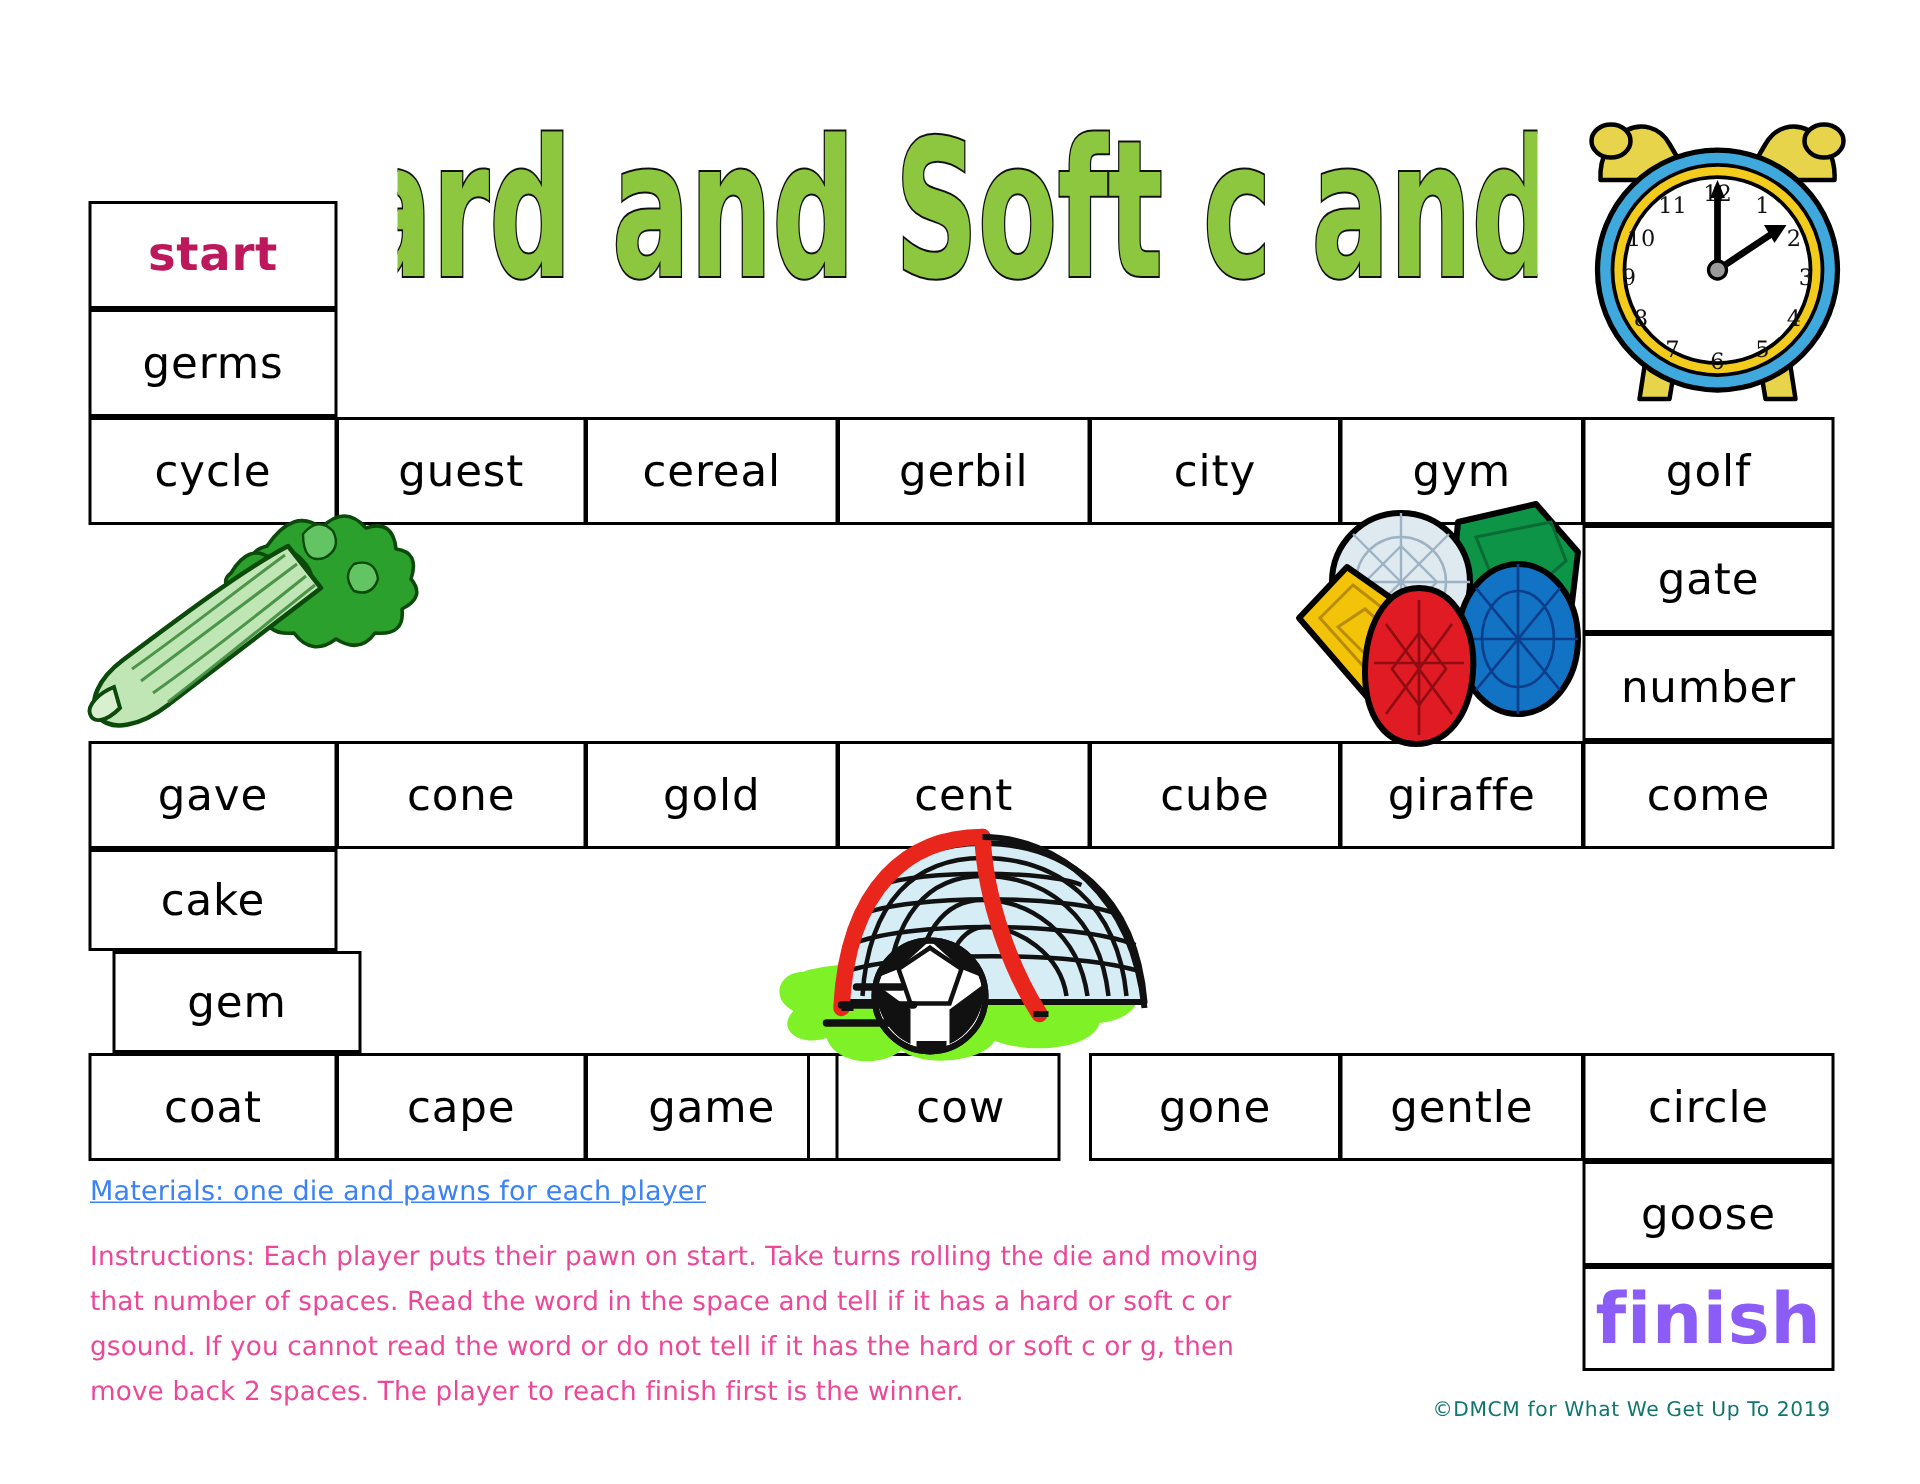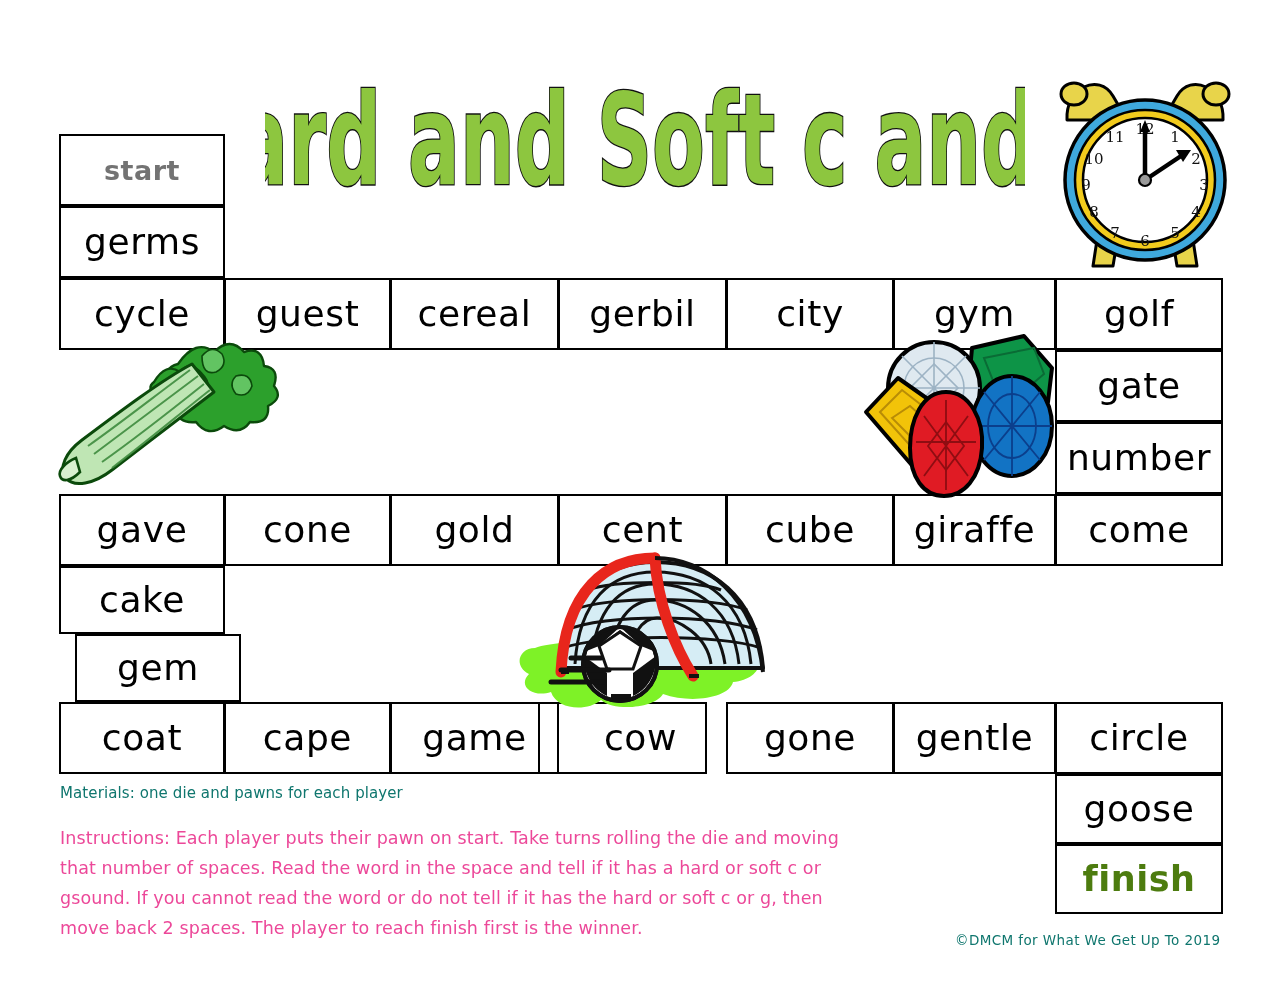--- a/index.html
+++ b/index.html
@@ -50,9 +50,9 @@
     white-space: nowrap;
   }
   .cell.start .word {
-    color: #737373;
+    color: #be185d;
     font-weight: 700;
-    font-size: 27px;
+    font-size: 31px;
     letter-spacing: 0.5px;
   }
   .cell.finish .word {

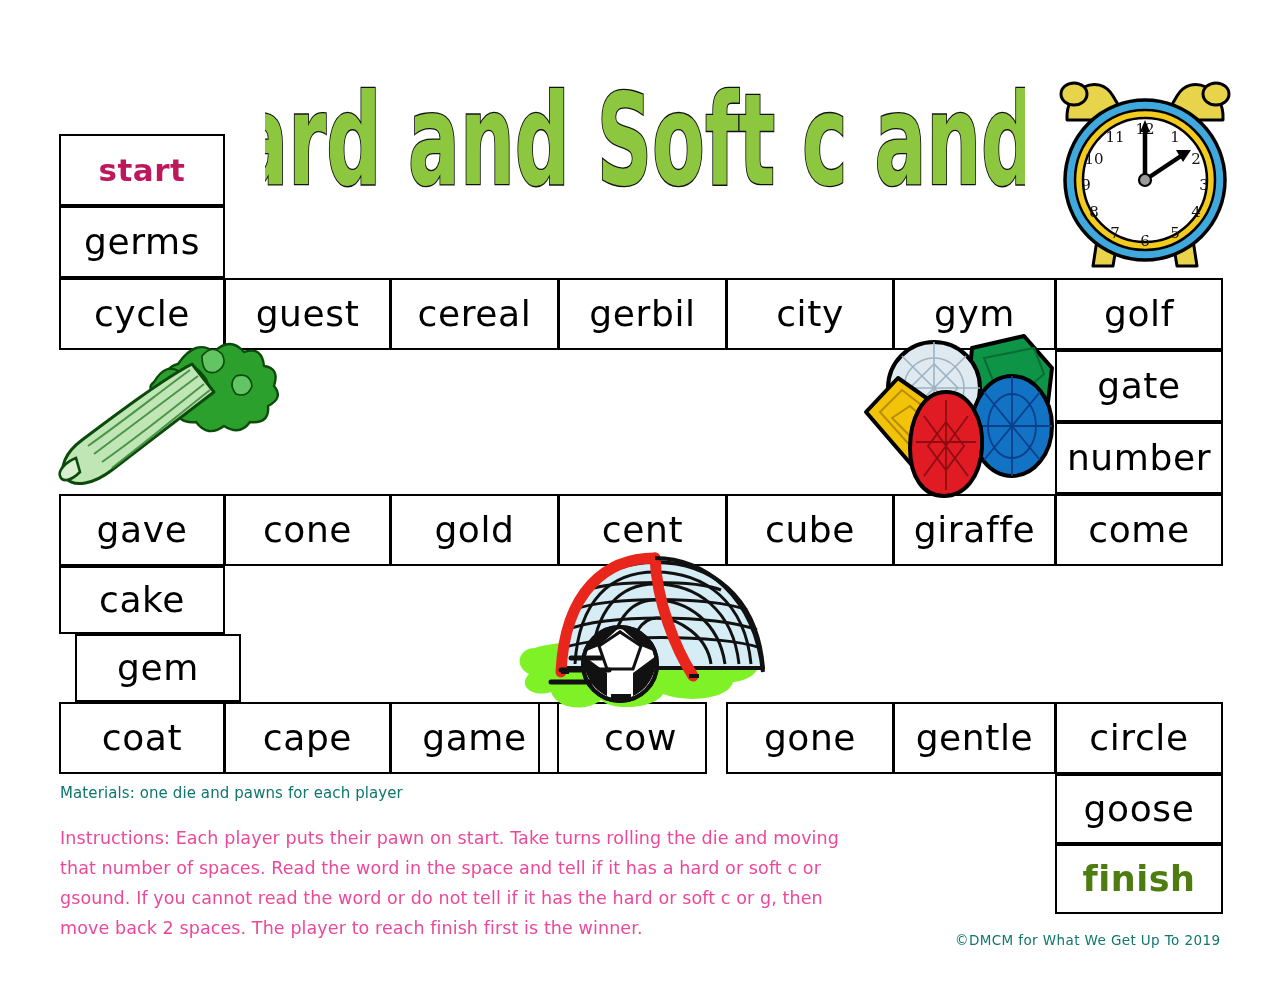--- a/index.html
+++ b/index.html
@@ -42,7 +42,7 @@
   }
   .cell .word {
     font-family: "DejaVu Sans", sans-serif;
-    font-size: 36px;
+    font-size: 29px;
     font-weight: 400;
     color: #000000;
     letter-spacing: 0.6px;

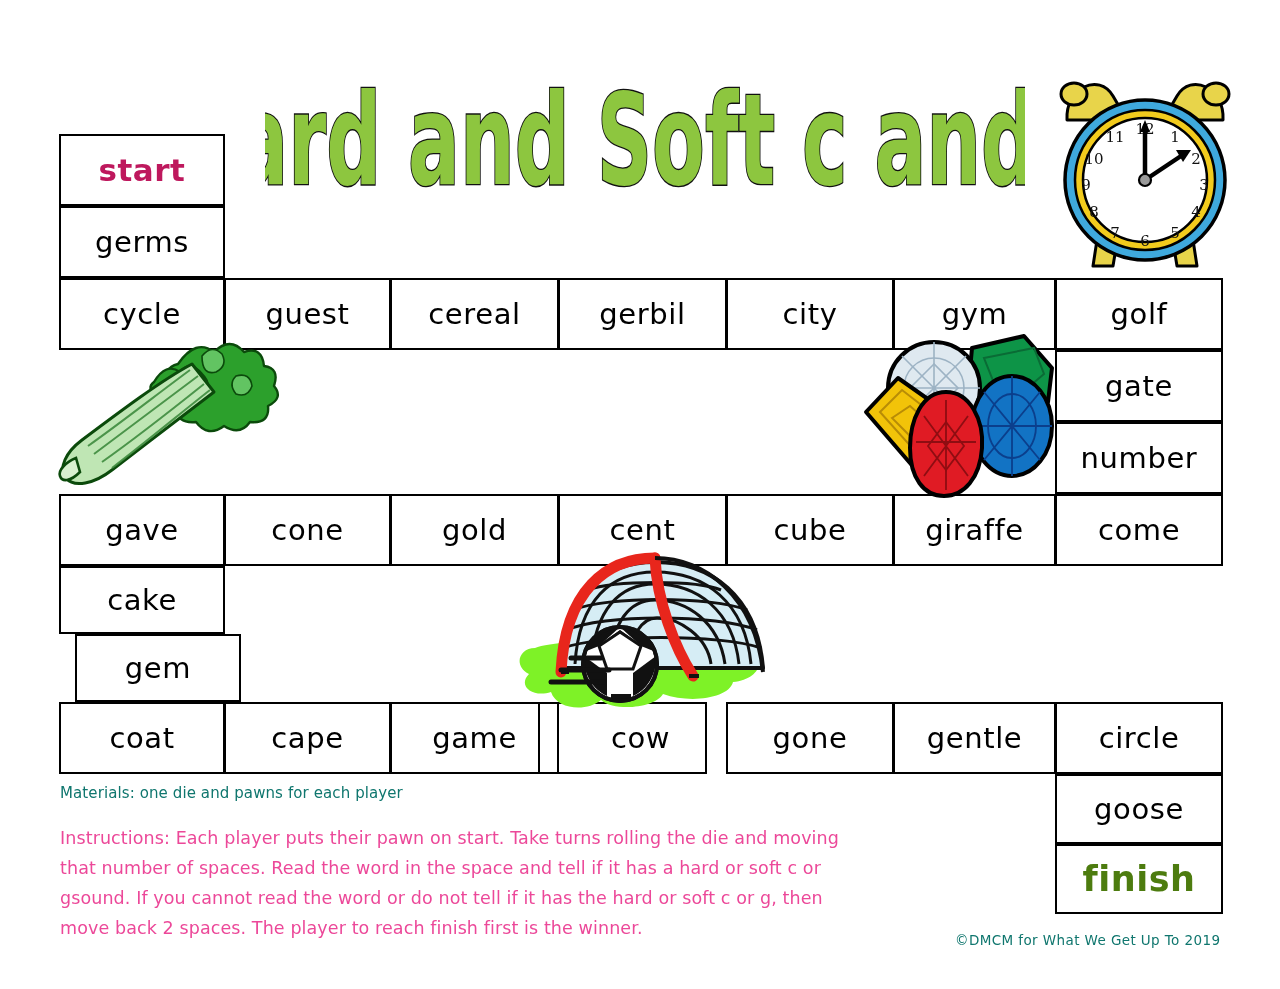--- a/index.html
+++ b/index.html
@@ -81,10 +81,11 @@
     top: 784px;
     width: 820px;
     font-family: "DejaVu Sans", sans-serif;
-    font-size: 15px;
-    color: #0f766e;
+    font-size: 18px;
+    color: #3b82f6;
     line-height: 1.25;
     letter-spacing: 0.1px;
+    text-decoration: underline;
   }
   #instructions {
     position: absolute;

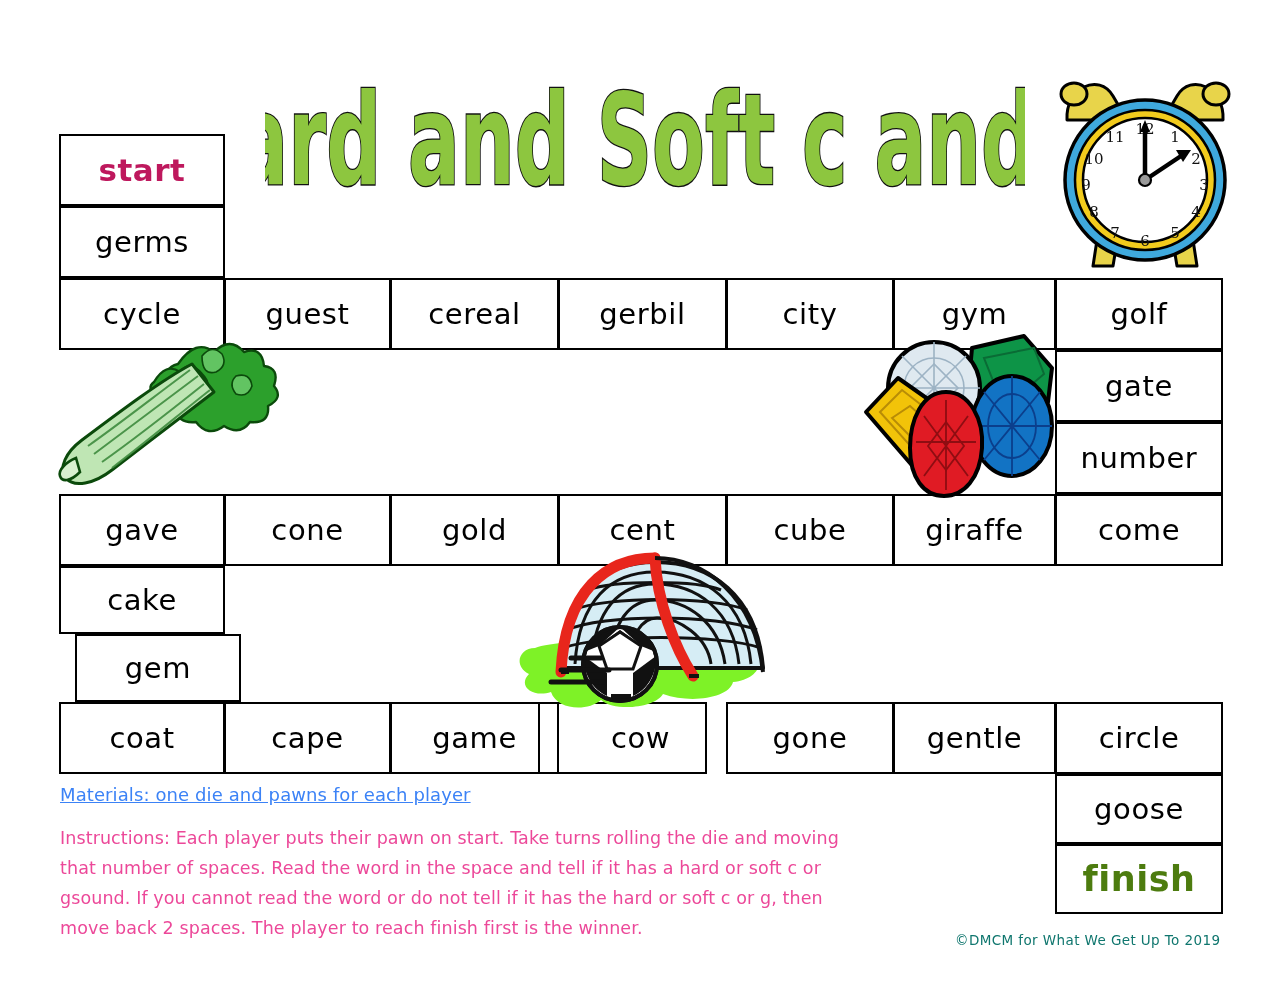--- a/index.html
+++ b/index.html
@@ -56,9 +56,9 @@
     letter-spacing: 0.5px;
   }
   .cell.finish .word {
-    color: #4d7c0f;
+    color: #8b5cf6;
     font-weight: 700;
-    font-size: 35px;
+    font-size: 47px;
     letter-spacing: 0.5px;
   }
 

